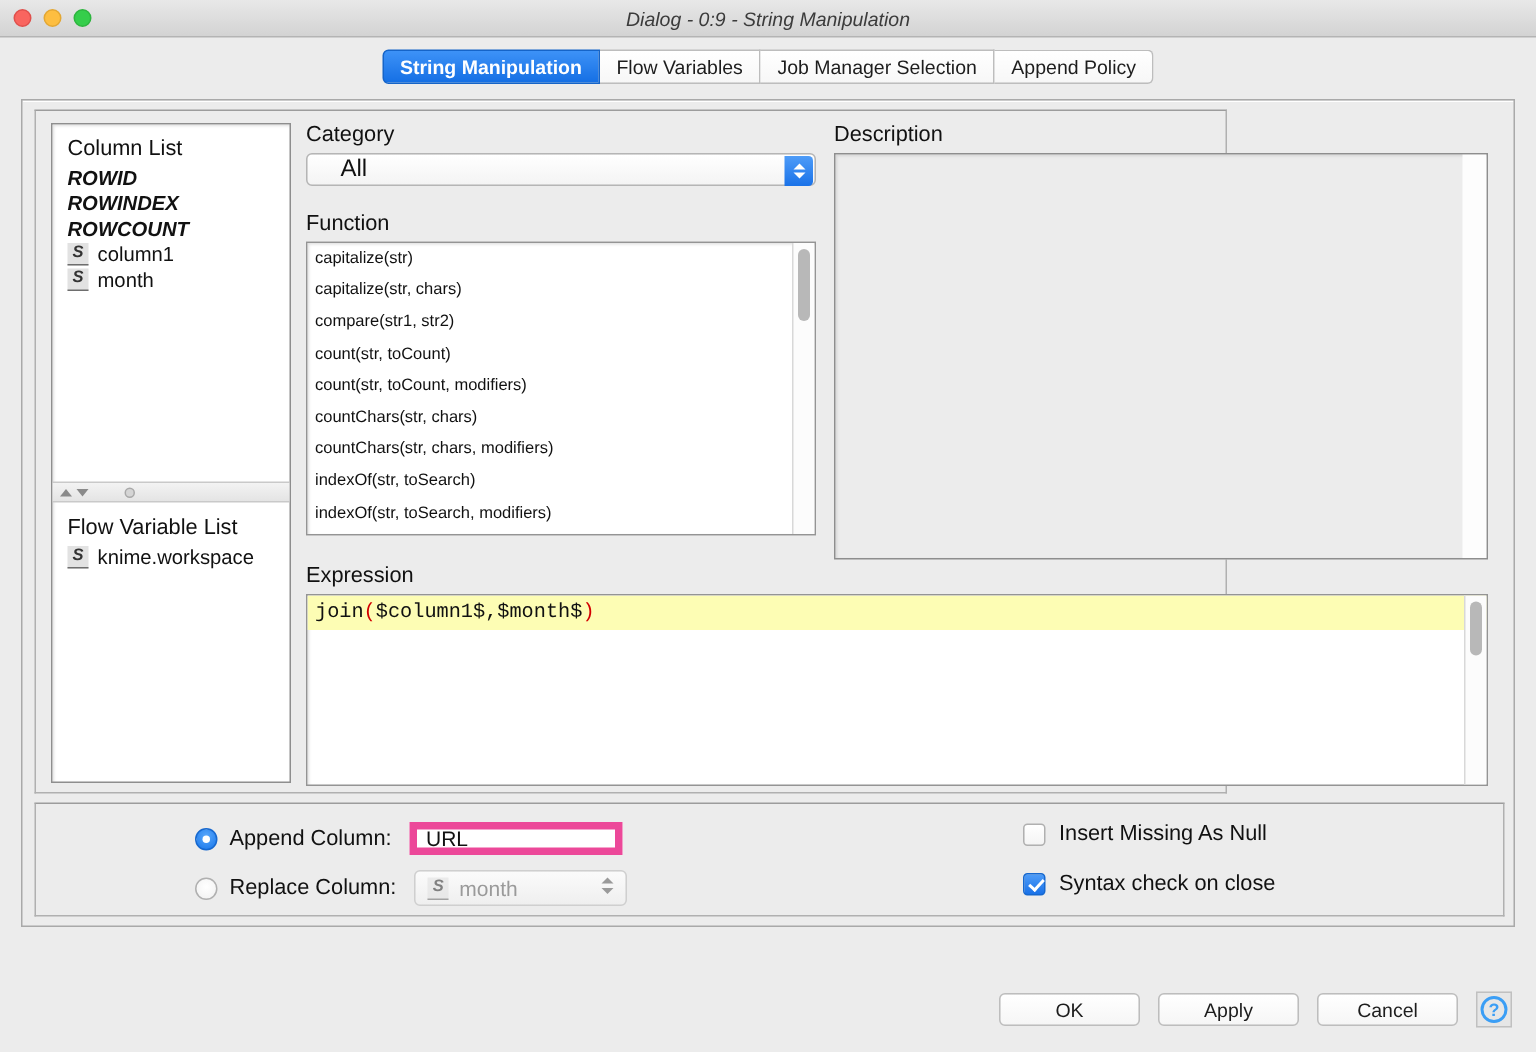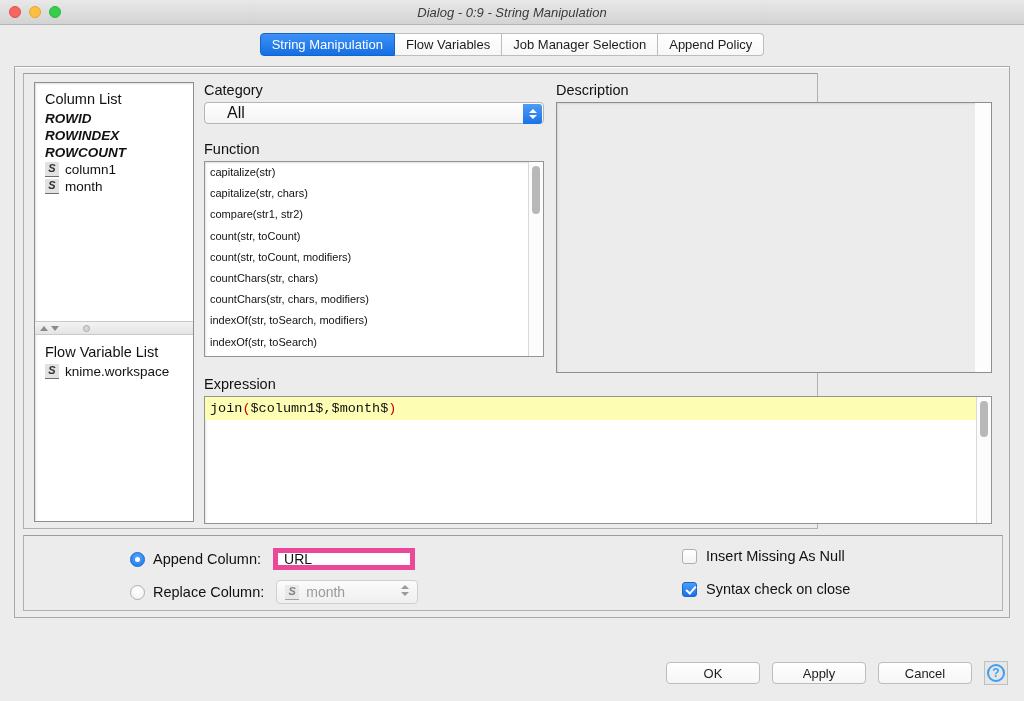--- a/index.html
+++ b/index.html
@@ -56,7 +56,7 @@
     background: linear-gradient(to bottom, #3d92f7, #156fe4);
     color: #fff;
     border-color: #1564c8;
-    font-weight: normal;
+    font-weight: bold;
   }
 
   

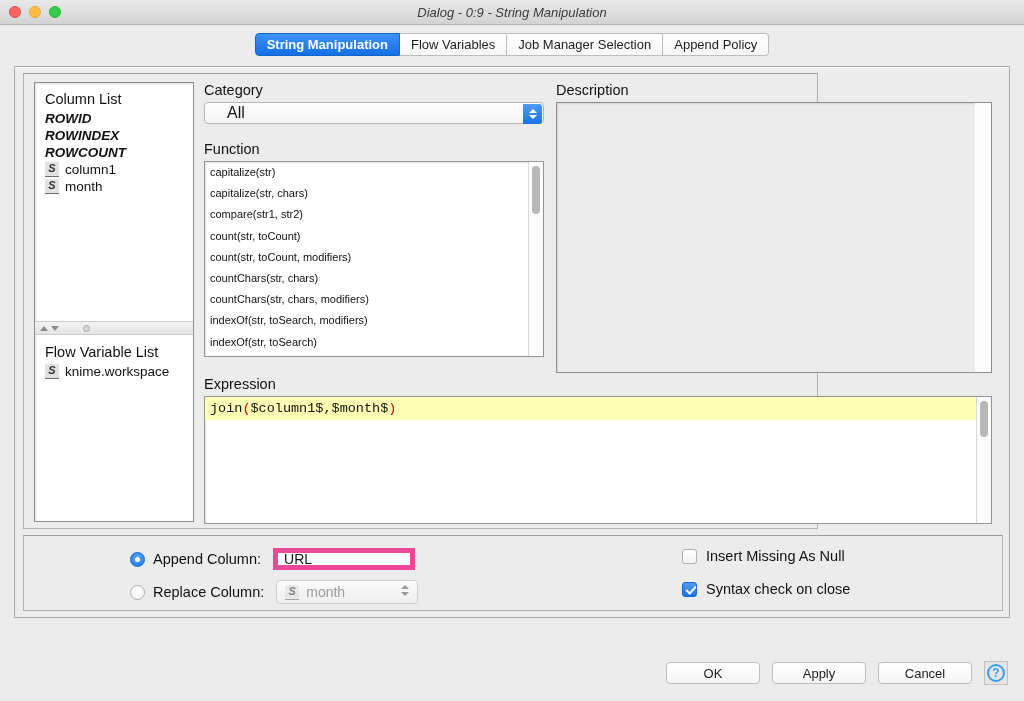--- a/index.html
+++ b/index.html
@@ -418,8 +418,8 @@
         <div class="fn-item">count(str, toCount, modifiers)</div>
         <div class="fn-item">countChars(str, chars)</div>
         <div class="fn-item">countChars(str, chars, modifiers)</div>
+        <div class="fn-item">indexOf(str, toSearch)</div>
         <div class="fn-item">indexOf(str, toSearch, modifiers)</div>
-        <div class="fn-item">indexOf(str, toSearch)</div>
         <div class="fn-item">indexOf(str, toSearch, start)</div>
         <div class="sbar-v">
           <div class="sbar-thumb" style="top:4px; height:48px;"></div>

